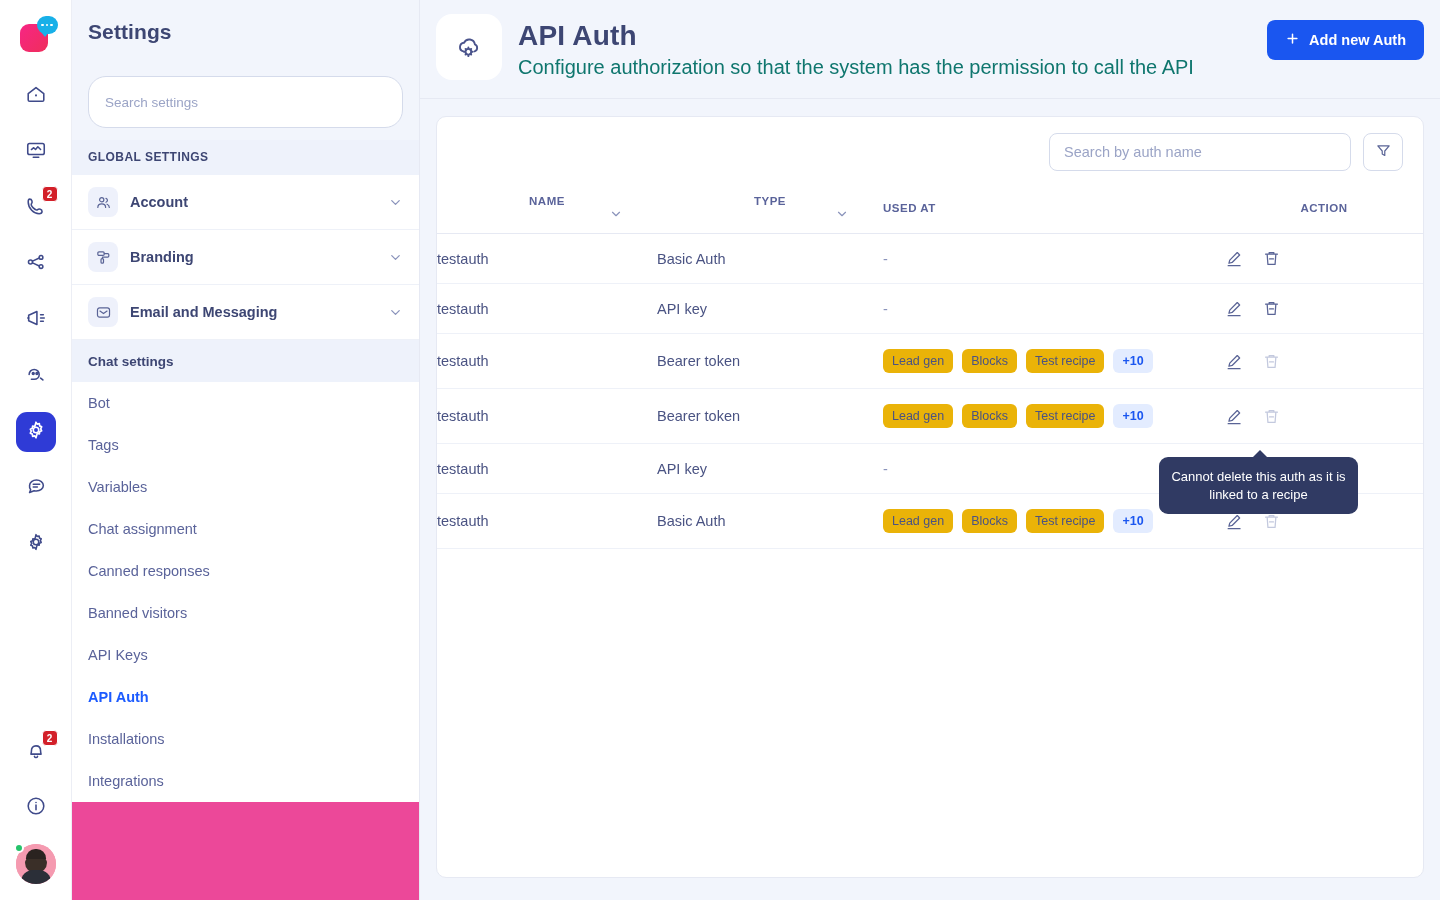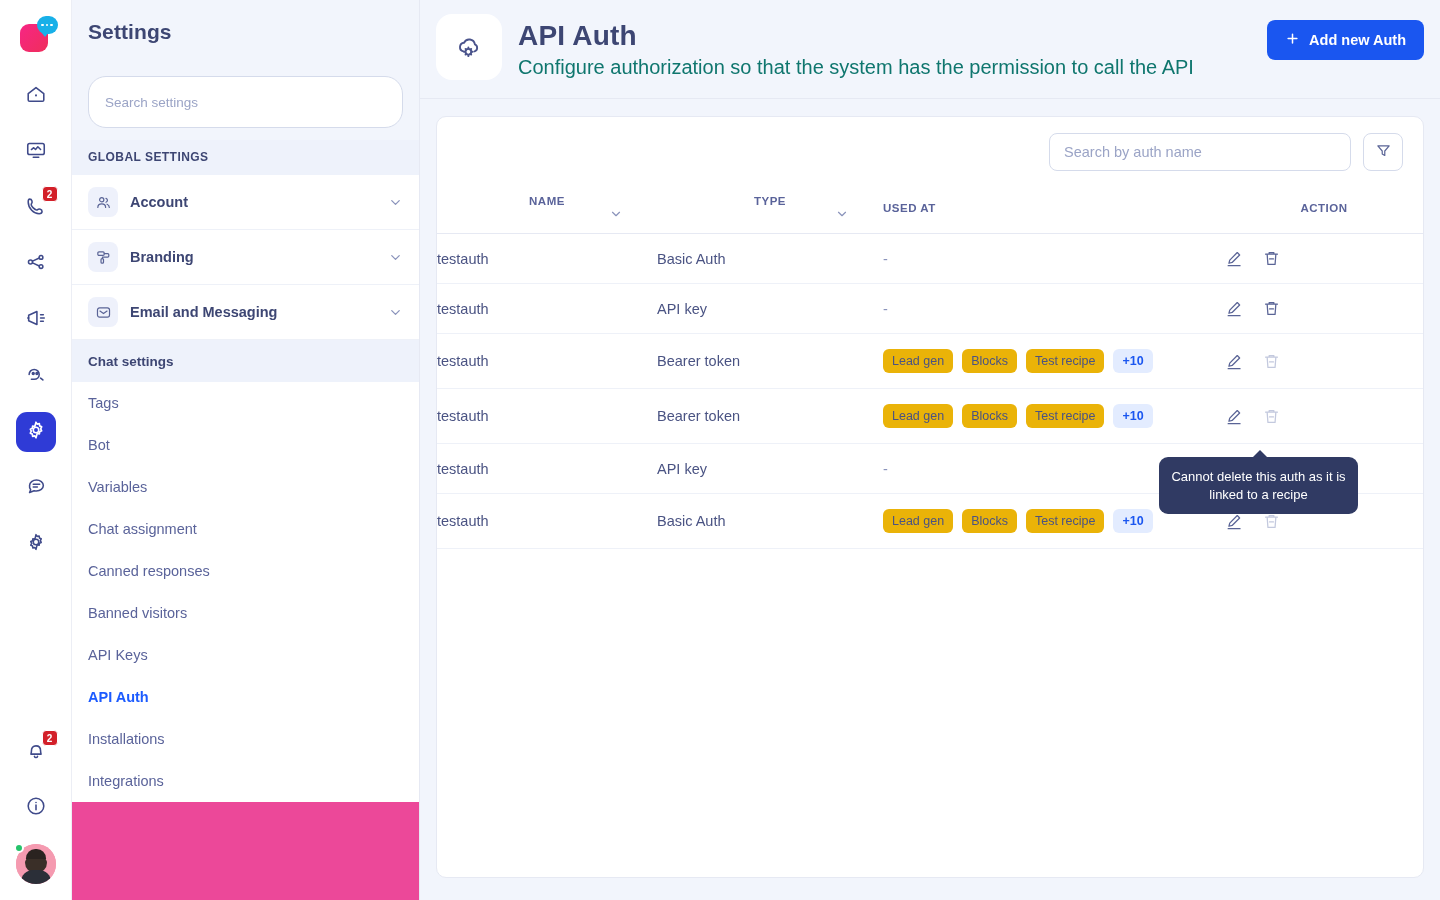--- a/index.html
+++ b/index.html
@@ -386,8 +386,8 @@
     <div class="section-cap sub">Chat settings</div>
 
     <div class="nav-list">
+      <div class="nav-item">Bot</div>
       <div class="nav-item">Tags</div>
-      <div class="nav-item">Bot</div>
       <div class="nav-item">Variables</div>
       <div class="nav-item">Chat assignment</div>
       <div class="nav-item">Canned responses</div>

